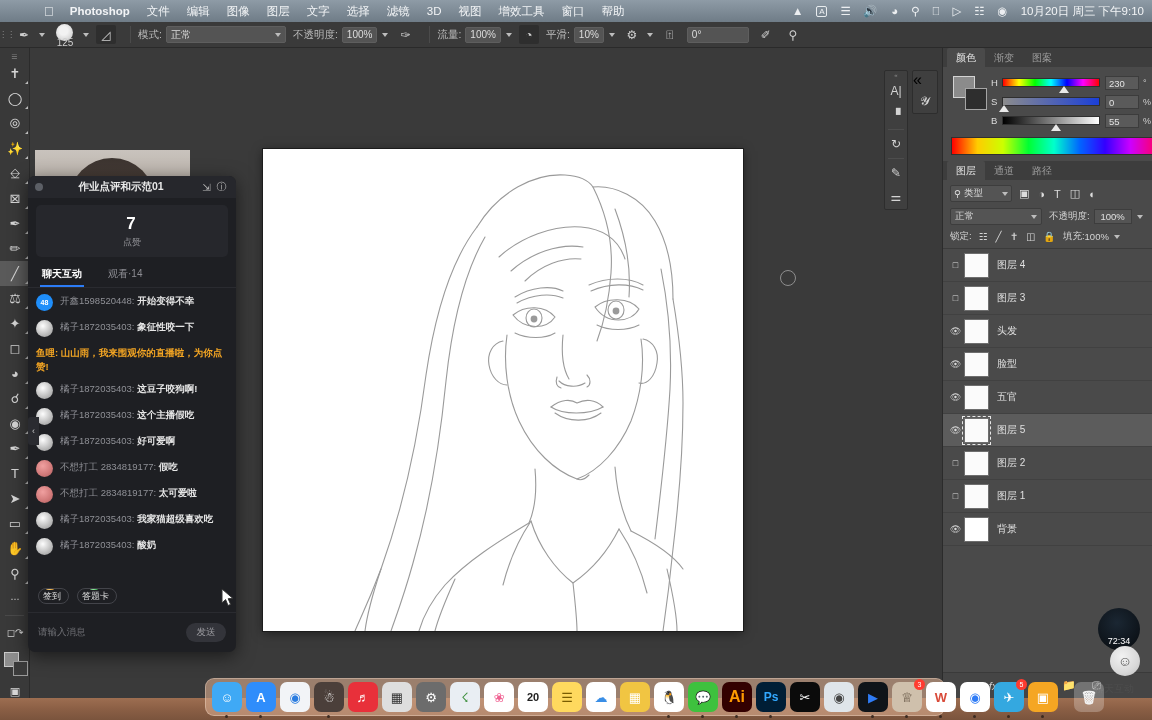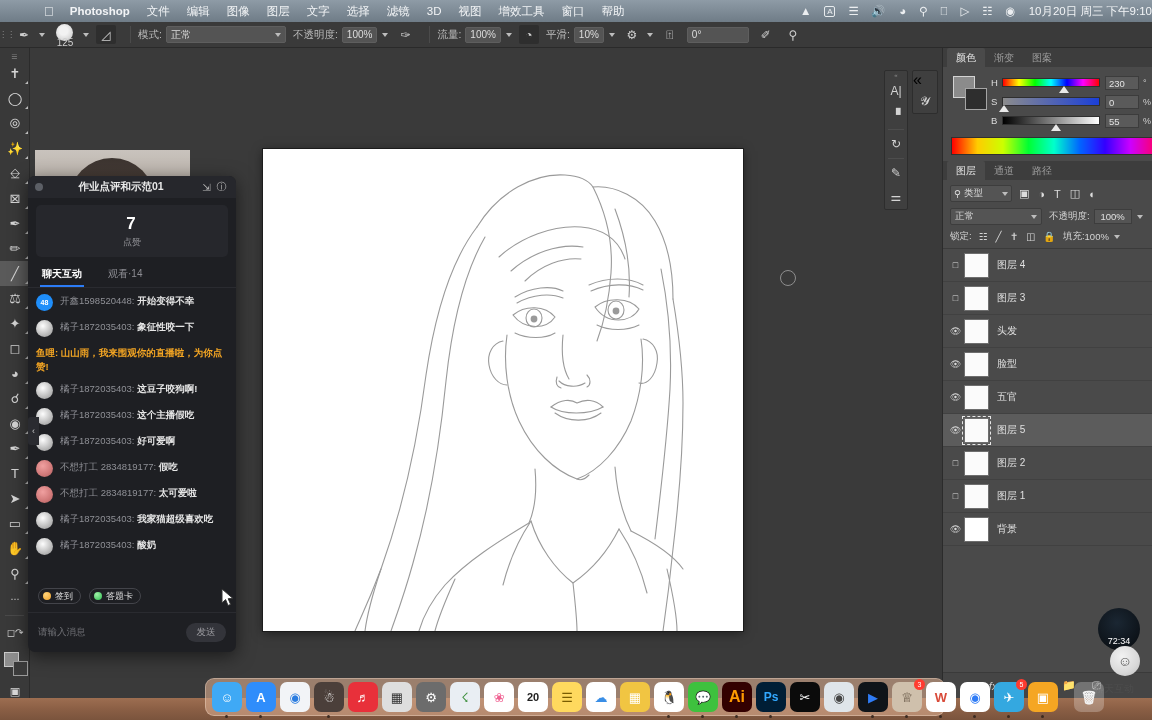--- a/index.html
+++ b/index.html
@@ -23,7 +23,7 @@
   .menubar .mi.bold { font-weight: bold; }
   .menubar .spacer { flex: 1 1 auto; }
   .menubar .si { margin-right: 13px; display: inline-flex; align-items: center; opacity:.95; }
-  .menubar .clock { margin-right: 0; font-size: 11.5px; white-space: nowrap; }
+  .menubar .clock { margin-right: 8px; font-size: 11.5px; white-space: nowrap; }
   .mb-box { display:inline-block; border:1px solid #eef1f3; border-radius:2px; width:11px; height:11px;
             font-size:8px; line-height:10px; text-align:center; }
 

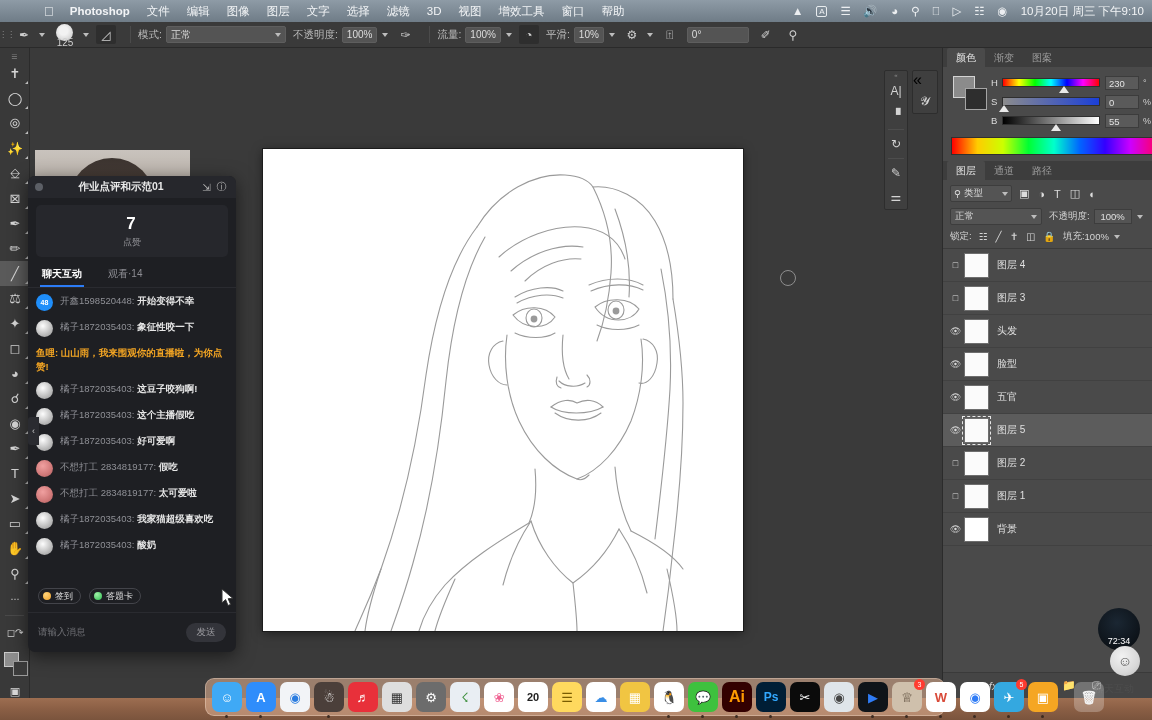--- a/index.html
+++ b/index.html
@@ -156,7 +156,7 @@
   .cp-actions { display:flex; align-items:center; padding: 4px 10px 8px; flex:0 0 auto; }
   .pill {
     display:flex; align-items:center; border:1px solid #43444a; border-radius:10px;
-    height:16px; padding: 0 7px 0 4px; margin-right: 8px; font-size:9px; color:#dcdcdc;
+    height:16px; padding: 0 7px 0 4px; margin-right: 8px; font-size:9px; color:#dcdcdc;flex-direction:column;
   }
   .pill .bdot { width:8px;height:8px;border-radius:50%;margin-right:4px; }
   .pill .bdot.orange { background: radial-gradient(circle at 35% 30%, #ffd27a, #f0a32a); }

